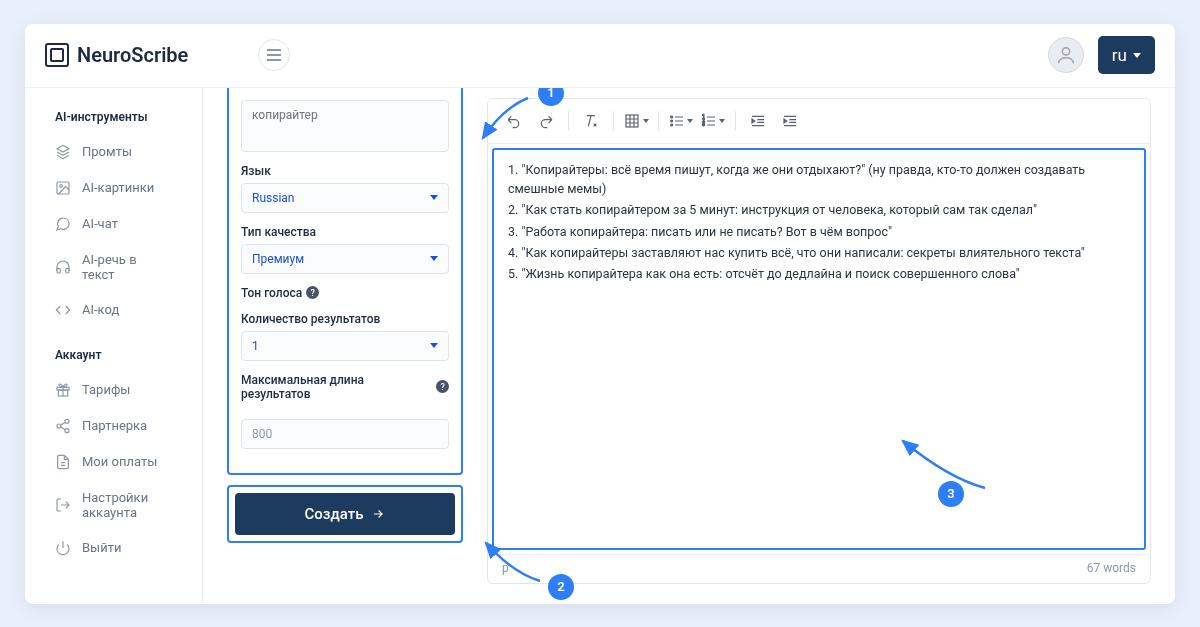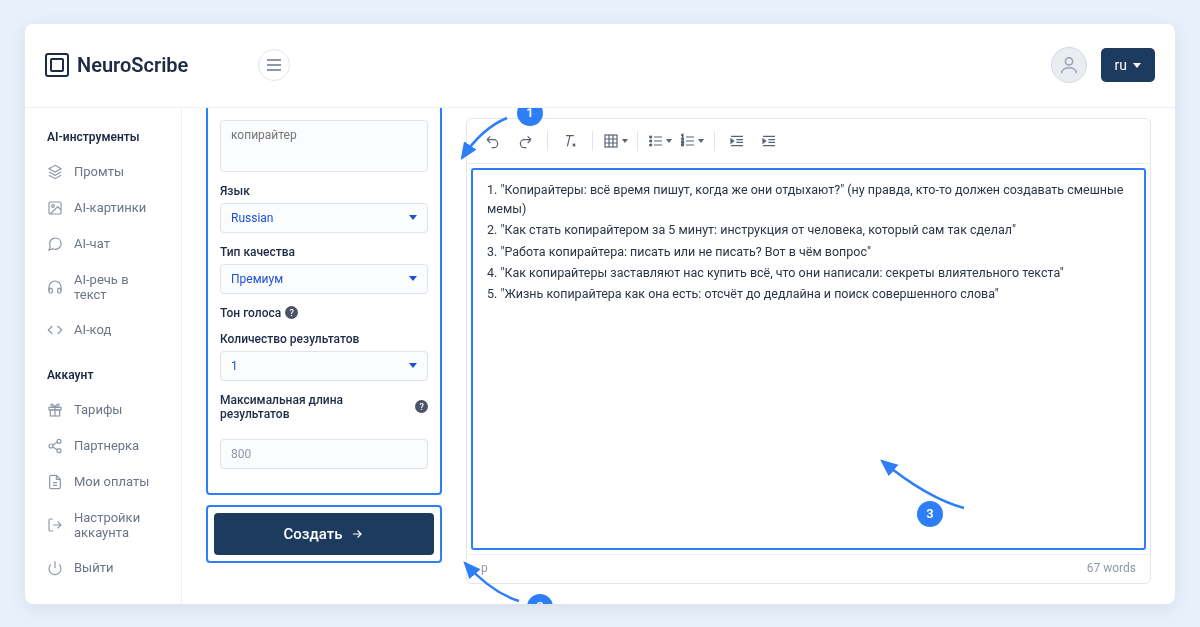--- a/index.html
+++ b/index.html
@@ -5,7 +5,7 @@
 * { margin: 0; padding: 0; box-sizing: border-box; font-family: -apple-system, BlinkMacSystemFont, "Segoe UI", Roboto, sans-serif; }
 body { background: #e8f0fc; display: flex; align-items: center; justify-content: center; height: 627px; width: 1200px; overflow: hidden; }
 .window { background: #fff; width: 1150px; height: 580px; border-radius: 8px; box-shadow: 0 4px 20px rgba(0,0,0,0.08); display: flex; flex-direction: column; position: relative; overflow: hidden; }
-.topbar { height: 84px; display: flex; align-items: center; padding: 0 20px; border-bottom: 1px solid #eef0f3; }
+.topbar { height: 64px; display: flex; align-items: center; padding: 0 20px; border-bottom: 1px solid #eef0f3; }
 .logo { display: flex; align-items: center; gap: 8px; font-size: 20px; font-weight: 600; color: #1d2b45; }
 .logo-icon { width: 24px; height: 24px; border: 2px solid #1d2b45; border-radius: 3px; position: relative; }
 .logo-icon::before { content: ''; position: absolute; inset: 3px; border: 2px solid #1d2b45; border-radius: 2px; }

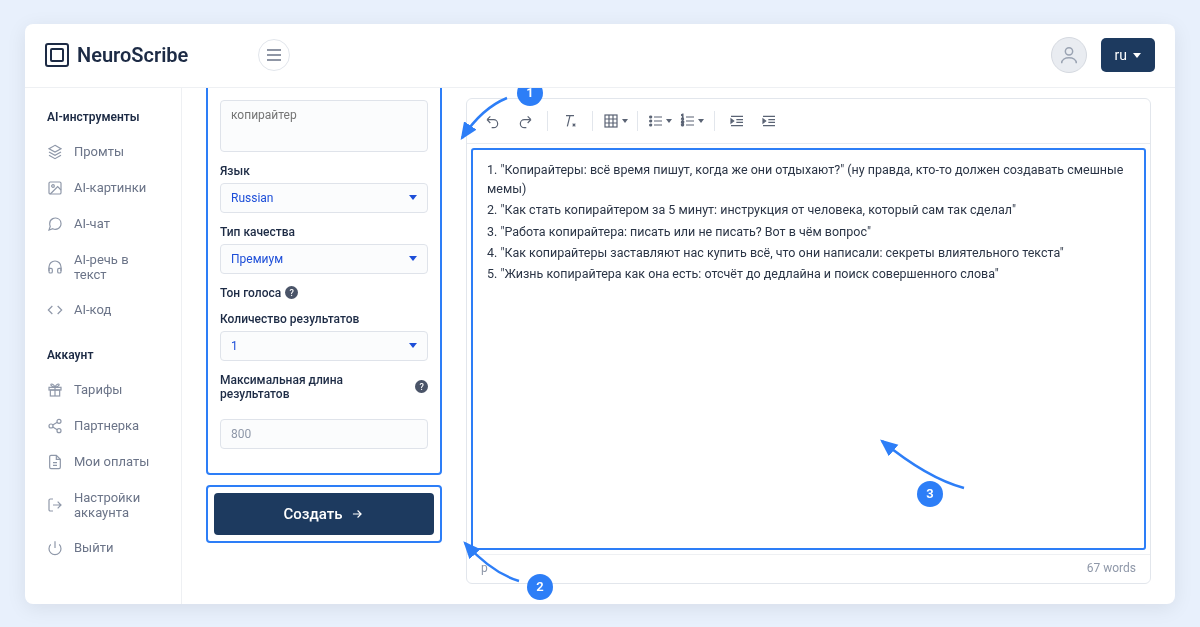--- a/index.html
+++ b/index.html
@@ -12,7 +12,7 @@
 .hamburger { margin-left: 70px; width: 32px; height: 32px; border: 1px solid #e2e6ec; border-radius: 50%; display: flex; align-items: center; justify-content: center; cursor: pointer; color: #6b7488; }
 .topbar-right { margin-left: auto; display: flex; align-items: center; gap: 14px; }
 .avatar { width: 36px; height: 36px; border-radius: 50%; background: #e9ecf1; border: 1px solid #d5d9e0; display: flex; align-items: center; justify-content: center; color: #9aa3b2; }
-.lang-btn { background: #1d3a5f; color: #fff; border: none; padding: 9px 14px; border-radius: 5px; font-size: 14px; display: flex; align-items: center; gap: 6px; cursor: pointer; }
+.lang-btn { background: #1d3a5f; color: #fff; border: none; padding: 9px 14px; border-radius: 5px; font-size: 17px; display: flex; align-items: center; gap: 6px; cursor: pointer; }
 .body-row { display: flex; flex: 1; overflow: hidden; }
 .sidebar { width: 157px; border-right: 1px solid #eef0f3; padding: 16px 0; overflow-y: auto; }
 .side-section-title { font-size: 12px; font-weight: 600; color: #1d2b45; padding: 6px 22px 10px; }

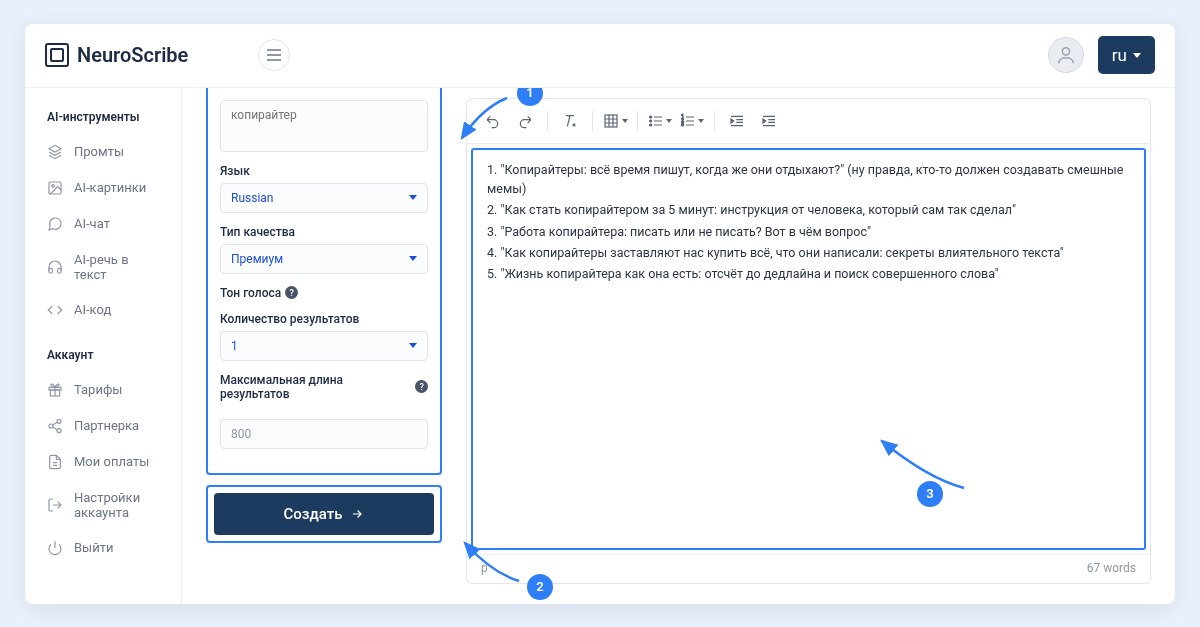--- a/index.html
+++ b/index.html
@@ -14,7 +14,7 @@
 .avatar { width: 36px; height: 36px; border-radius: 50%; background: #e9ecf1; border: 1px solid #d5d9e0; display: flex; align-items: center; justify-content: center; color: #9aa3b2; }
 .lang-btn { background: #1d3a5f; color: #fff; border: none; padding: 9px 14px; border-radius: 5px; font-size: 17px; display: flex; align-items: center; gap: 6px; cursor: pointer; }
 .body-row { display: flex; flex: 1; overflow: hidden; }
-.sidebar { width: 157px; border-right: 1px solid #eef0f3; padding: 16px 0; overflow-y: auto; }
+.sidebar { width: 178px; border-right: 1px solid #eef0f3; padding: 16px 8px; overflow-y: auto; }
 .side-section-title { font-size: 12px; font-weight: 600; color: #1d2b45; padding: 6px 22px 10px; }
 .side-item { display: flex; align-items: center; gap: 11px; padding: 10px 22px; font-size: 13px; color: #6b7488; cursor: pointer; }
 .side-icon { width: 16px; height: 16px; display: flex; align-items: center; justify-content: center; color: #8f98a9; flex-shrink: 0; }

